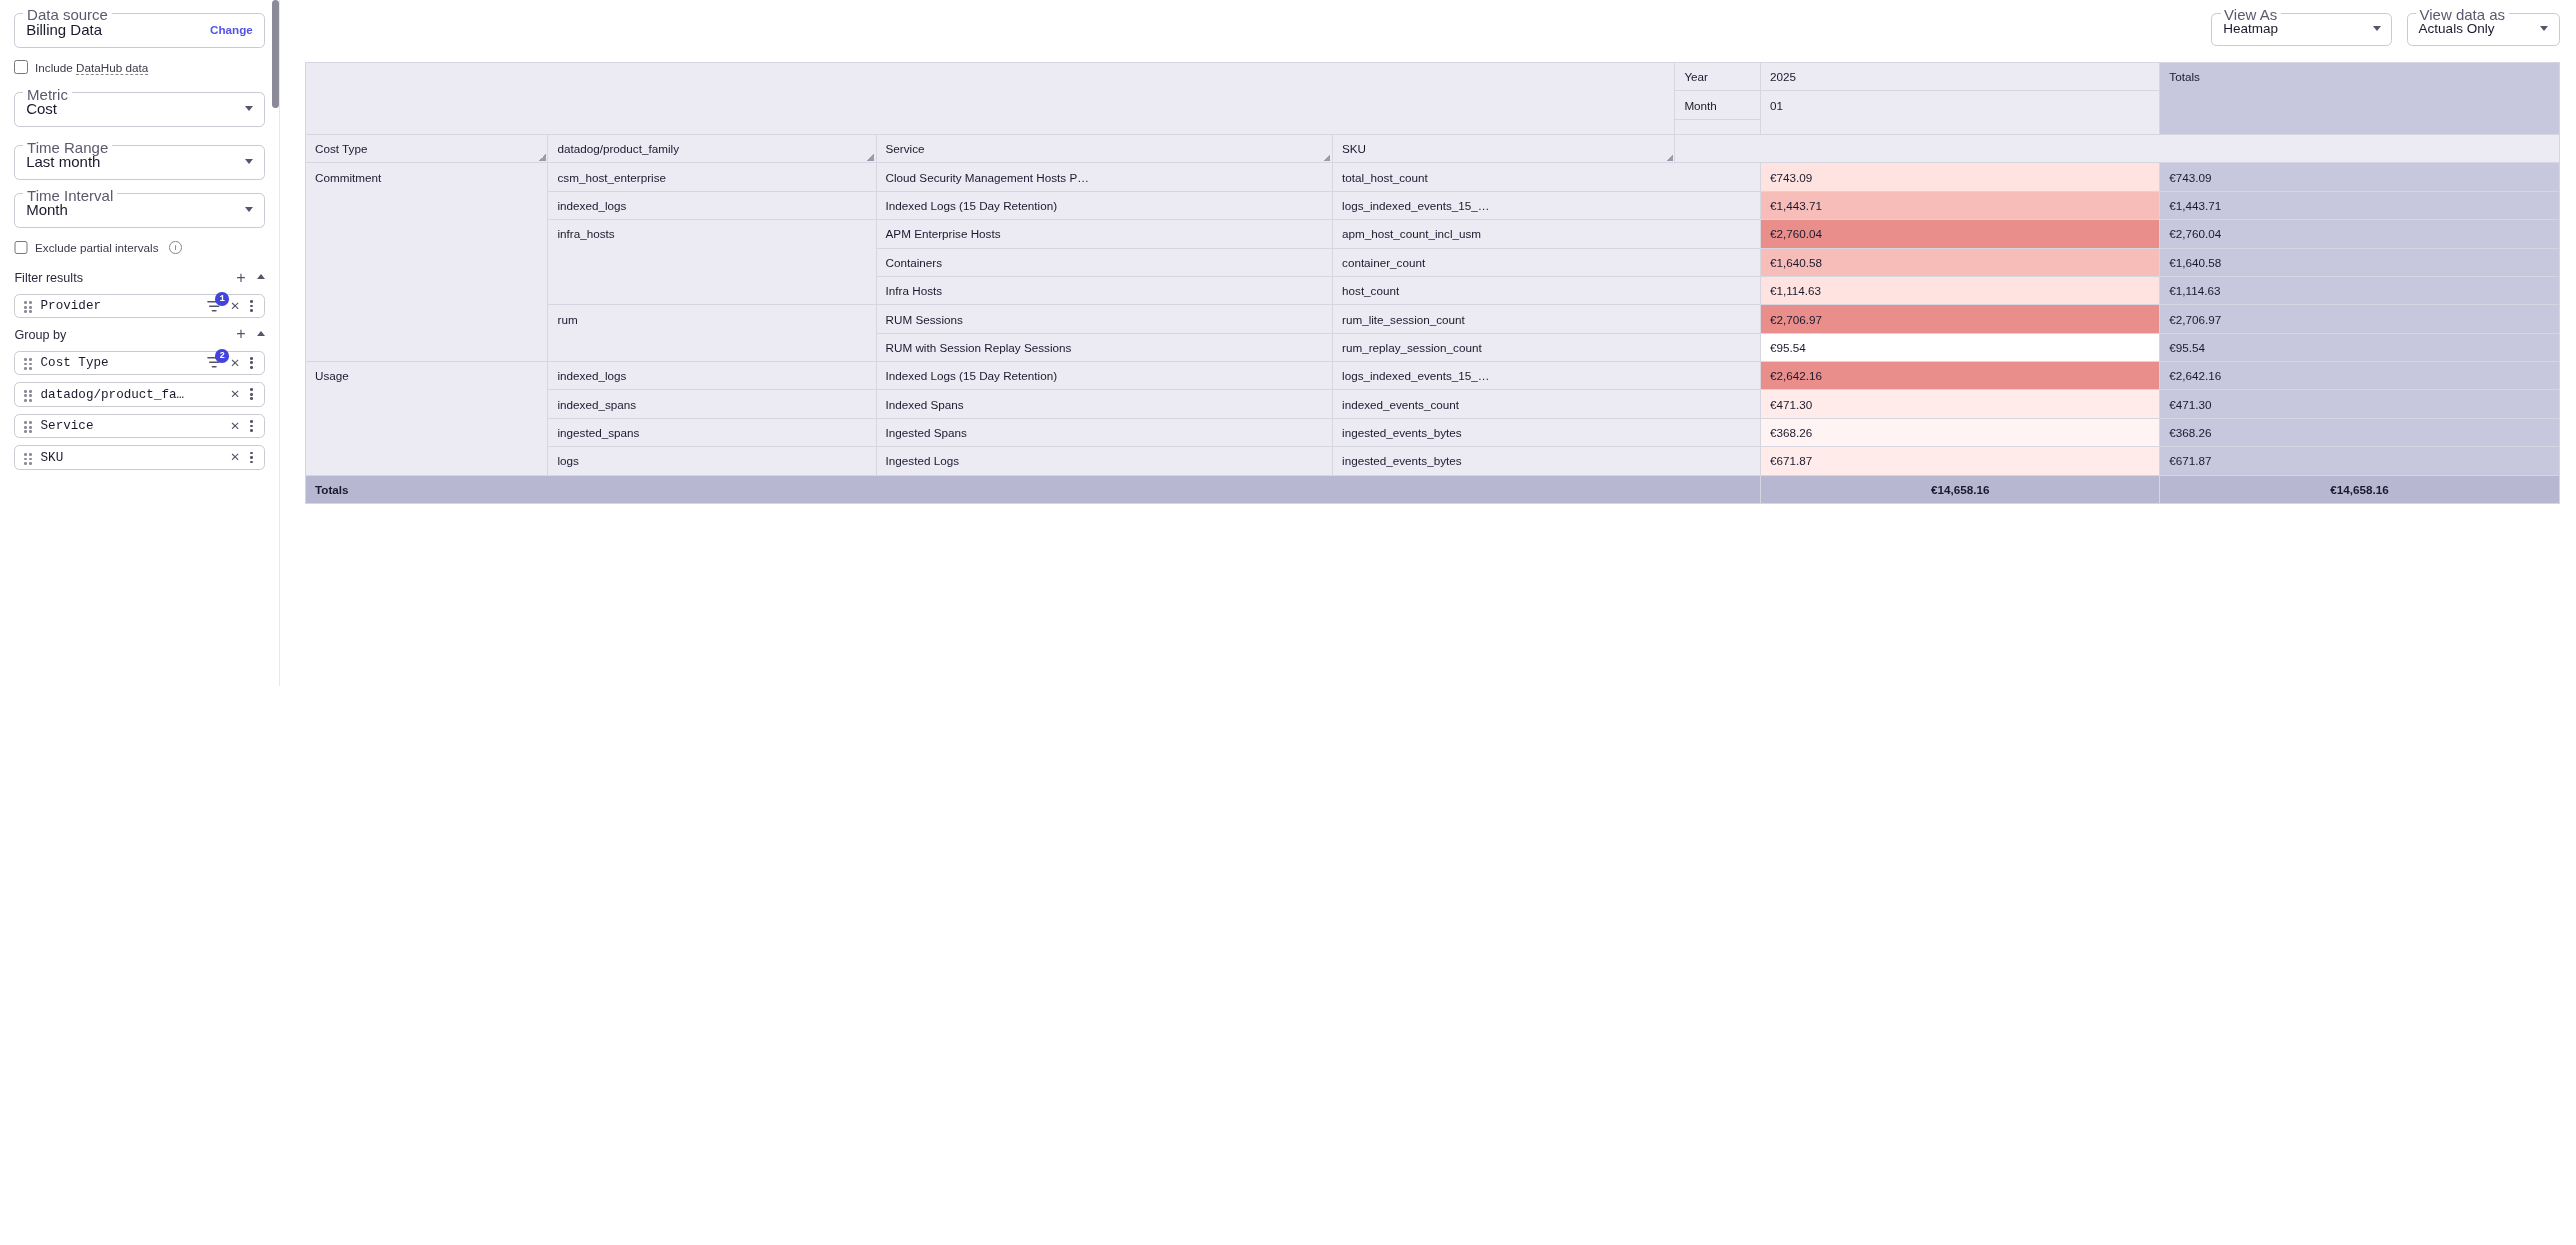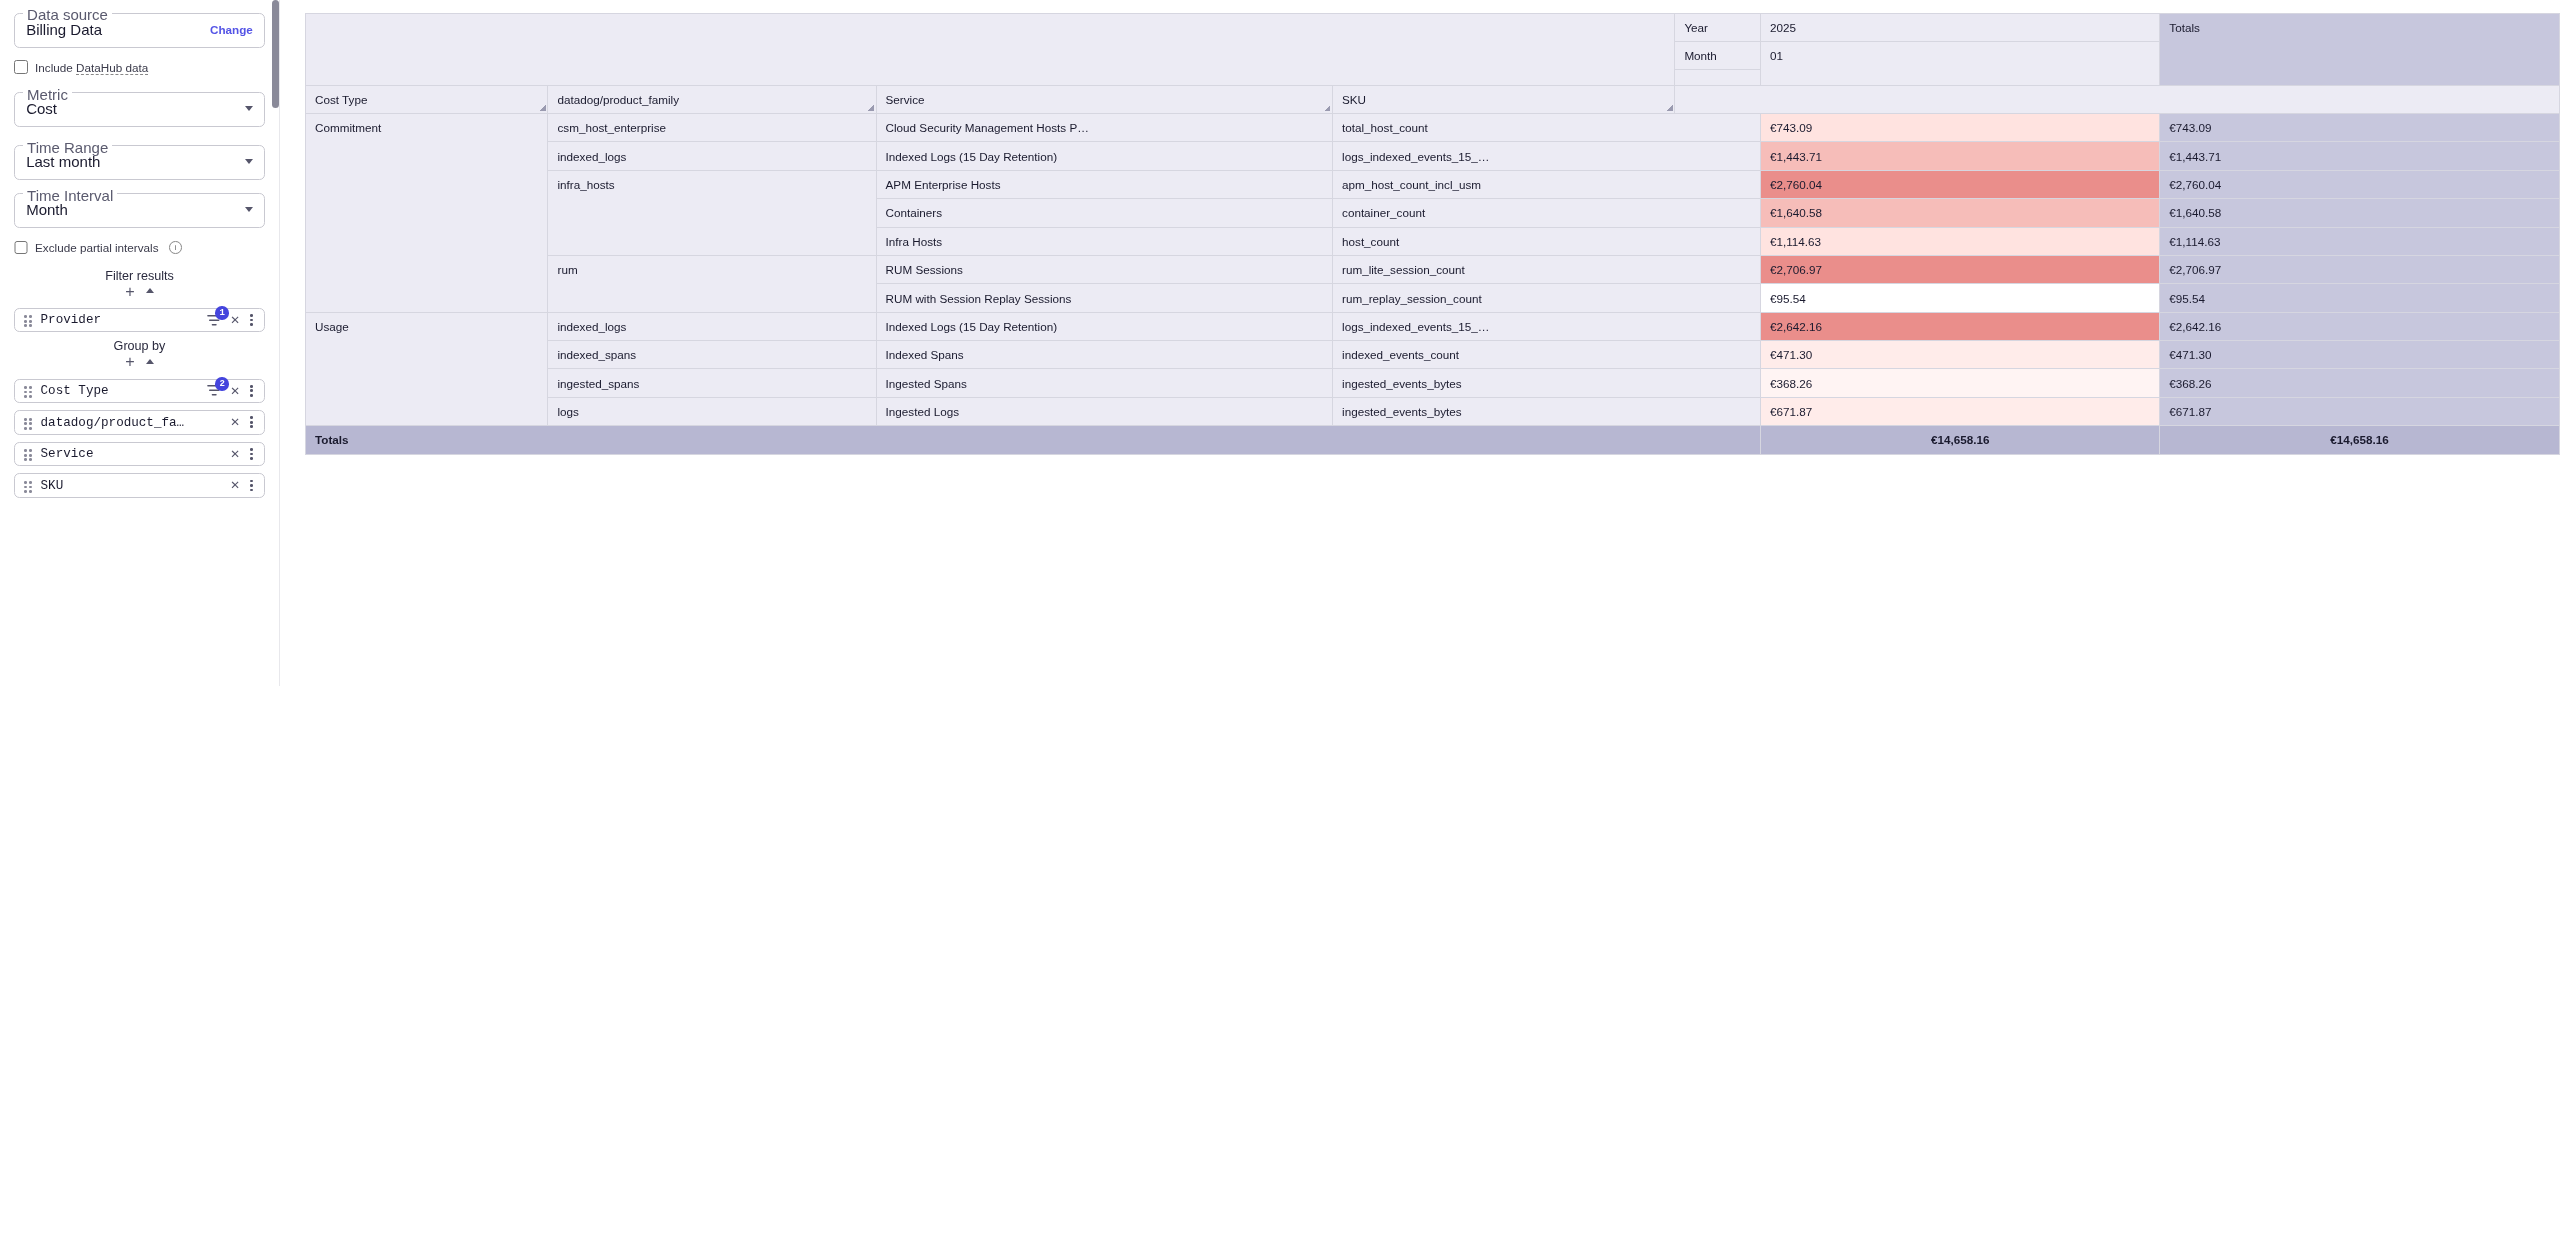--- a/index.html
+++ b/index.html
@@ -337,6 +337,22 @@
 </aside>
 
 <main class="main">
+  <div class="toolbar">
+    <div class="fieldset">
+      <span class="legend">View As</span>
+      <div class="select-like">
+        <span class="value">Heatmap</span>
+        <span class="caret-down"></span>
+      </div>
+    </div>
+    <div class="fieldset" style="min-width:153px">
+      <span class="legend">View data as</span>
+      <div class="select-like">
+        <span class="value">Actuals Only</span>
+        <span class="caret-down"></span>
+      </div>
+    </div>
+  </div>
 
   <table class="heat">
     <colgroup>

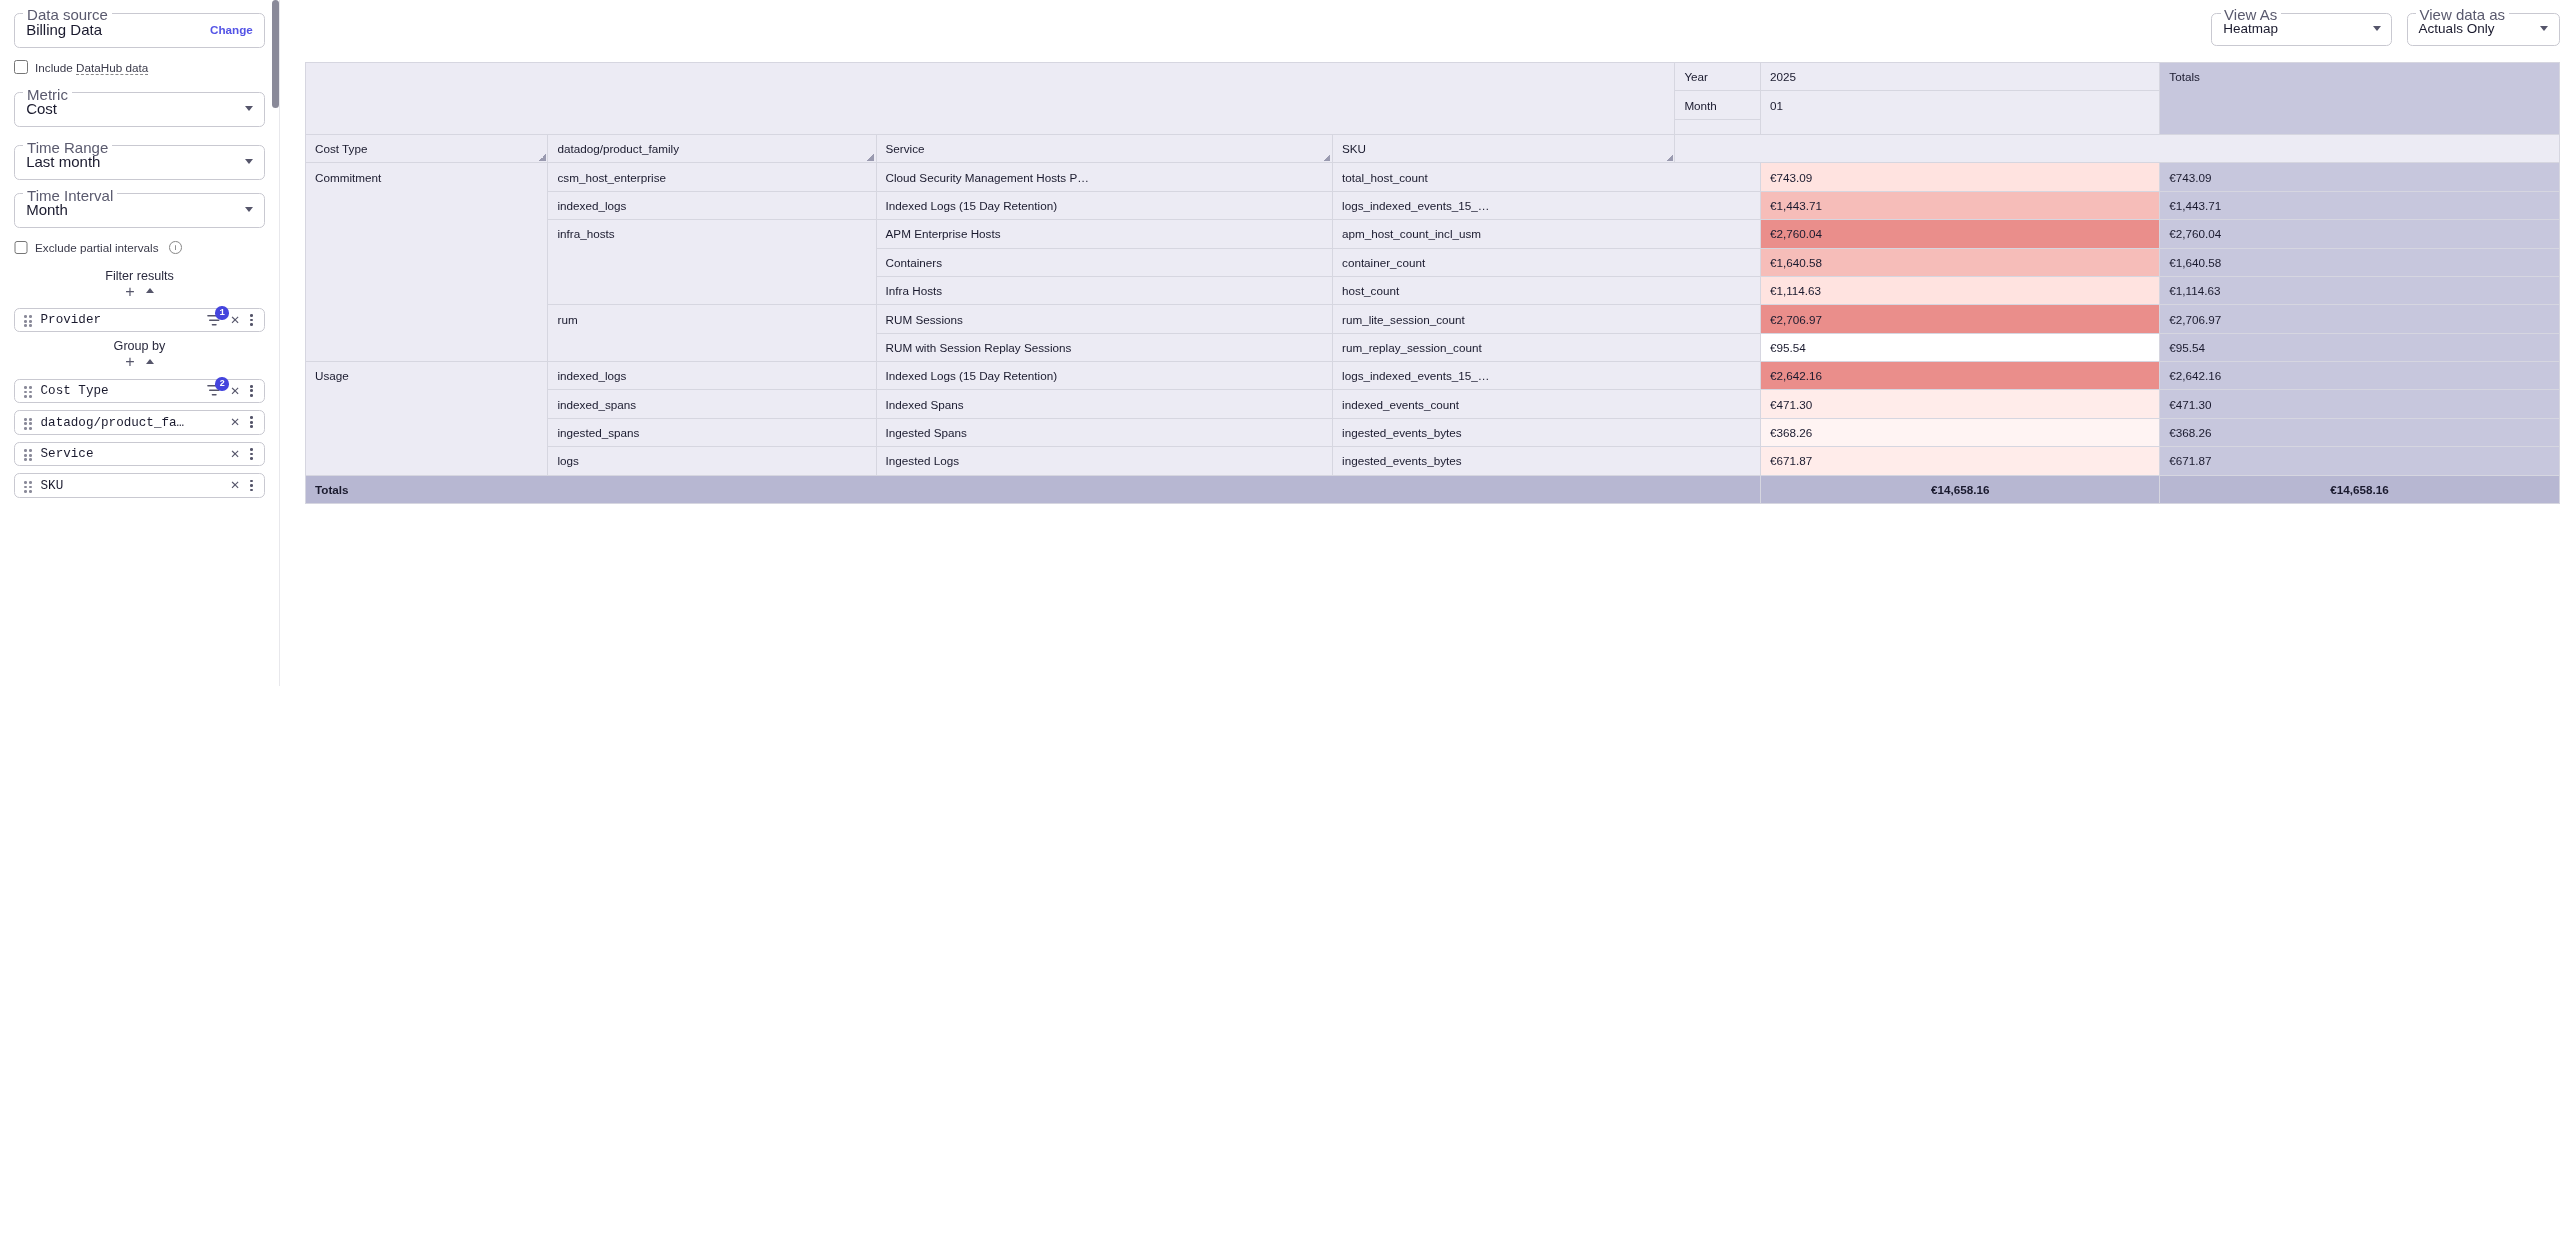--- a/index.html
+++ b/index.html
@@ -70,9 +70,8 @@
     align-items:center;justify-content:center;font-size:8.1px;color:#666;margin-left:3.6px;
   }
   .section-header{
-    display:flex; align-items:center; justify-content:space-between;
+    display:flex; align-items:flex-end; justify-content:space-between;
     margin: 5.4px 0 9px 0;
-    flex-direction: column;
   }
   .section-header .title{ font-size:12.6px; font-weight:500; color:#2a2a3e; }
   .section-header .icons{ display:flex; gap:10.8px; align-items:center; color:#55556a;}

